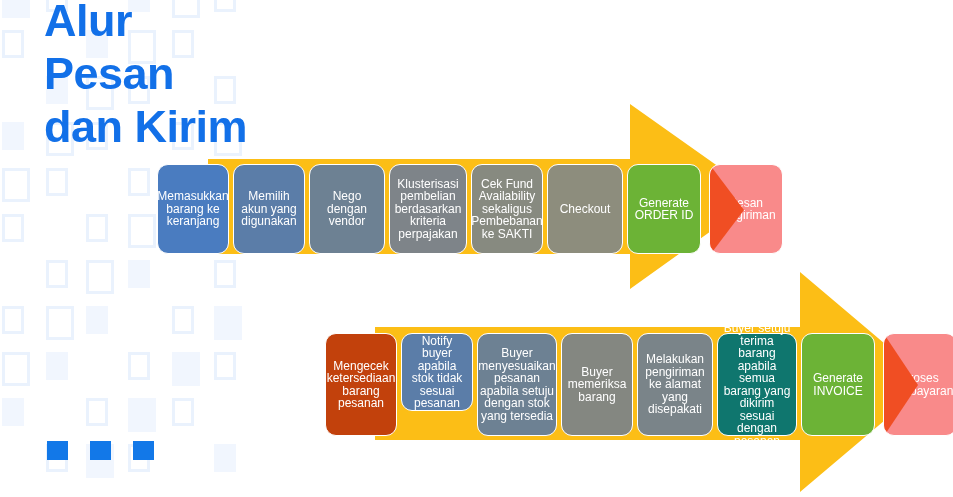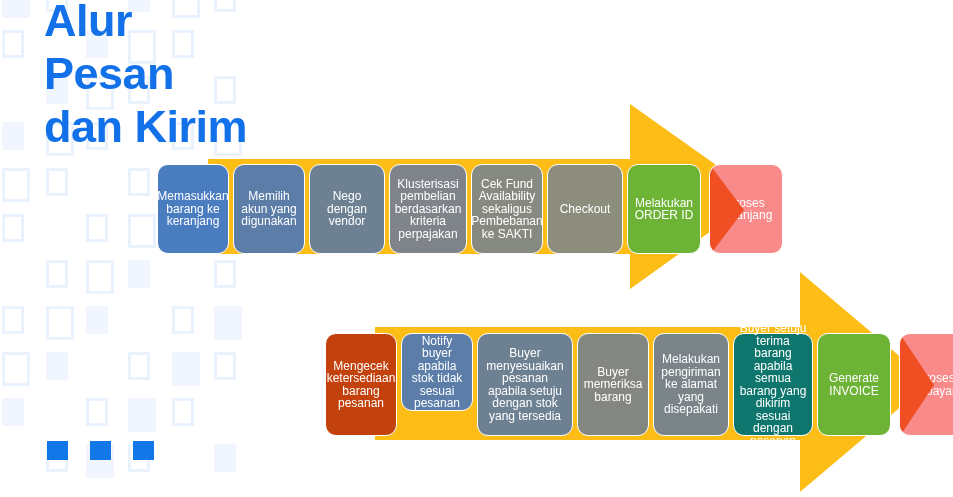--- a/index.html
+++ b/index.html
@@ -197,7 +197,7 @@
           <span>Checkout</span>
         </div>
         <div class="step-box" style="width: 74px; background: rgb(108, 179, 54); height: 90px;">
-          <span>Melakukan ORDER ID</span>
+          <span>Generate ORDER ID</span>
         </div>
         <div class="step-box" style="width: 74px; background: rgb(249, 138, 138); height: 90px; margin-left: 4px; z-index: 4; overflow: hidden;">
           <div class="tri-overlay" style="left: 0px; top: 0px; width: 0px; height: 0px; border-top: 45px solid transparent; border-bottom: 45px solid transparent; border-left: 34px solid rgb(240, 78, 35);"></div>

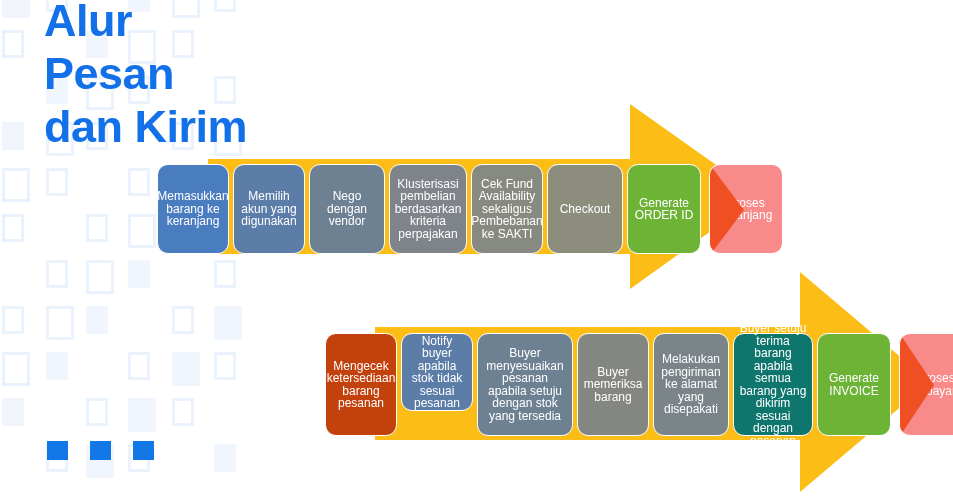--- a/index.html
+++ b/index.html
@@ -201,7 +201,7 @@
         </div>
         <div class="step-box" style="width: 74px; background: rgb(249, 138, 138); height: 90px; margin-left: 4px; z-index: 4; overflow: hidden;">
           <div class="tri-overlay" style="left: 0px; top: 0px; width: 0px; height: 0px; border-top: 45px solid transparent; border-bottom: 45px solid transparent; border-left: 34px solid rgb(240, 78, 35);"></div>
-          <span>Proses keranjang</span>
+          <span>Pesan pengiriman</span>
         </div>
       </div>
   </div>

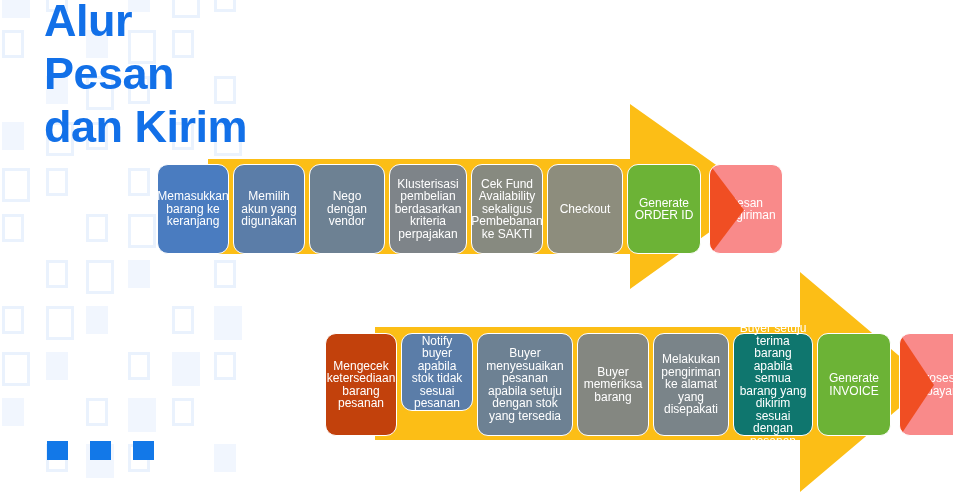--- a/index.html
+++ b/index.html
@@ -217,7 +217,7 @@
         <div class="step-box" style="width: 72px; background: rgb(91, 125, 168); height: 78px;">
           <span>Notify buyer apabila stok tidak sesuai pesanan</span>
         </div>
-        <div class="step-box" style="width: 96px; background: rgb(109, 129, 147); height: 103px;">
+        <div class="step-box" style="width: 80px; background: rgb(109, 129, 147); height: 103px;">
           <span>Buyer menyesuaikan pesanan apabila setuju dengan stok yang tersedia</span>
         </div>
         <div class="step-box" style="width: 72px; background: rgb(132, 135, 129); height: 103px;">

